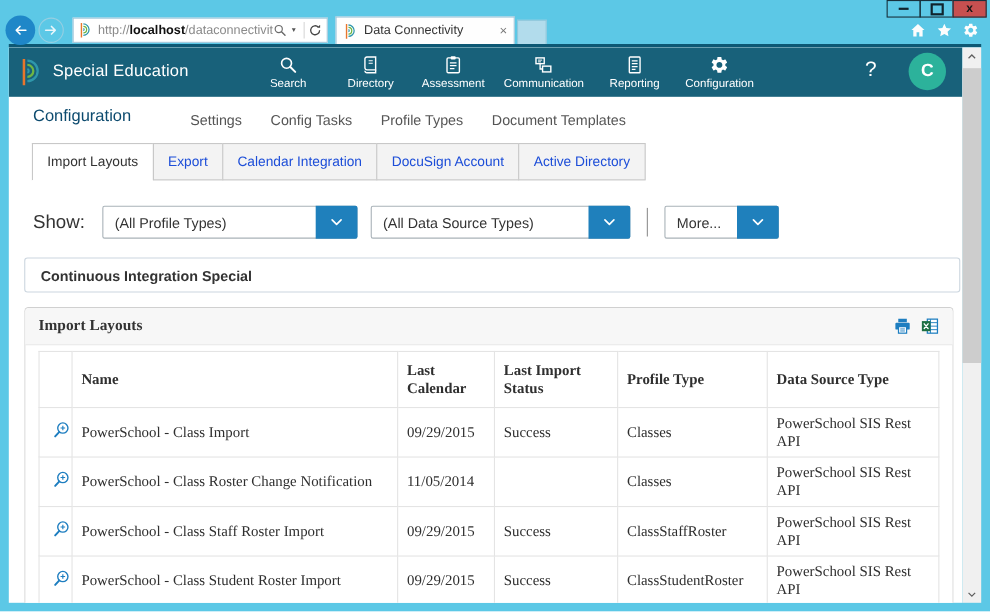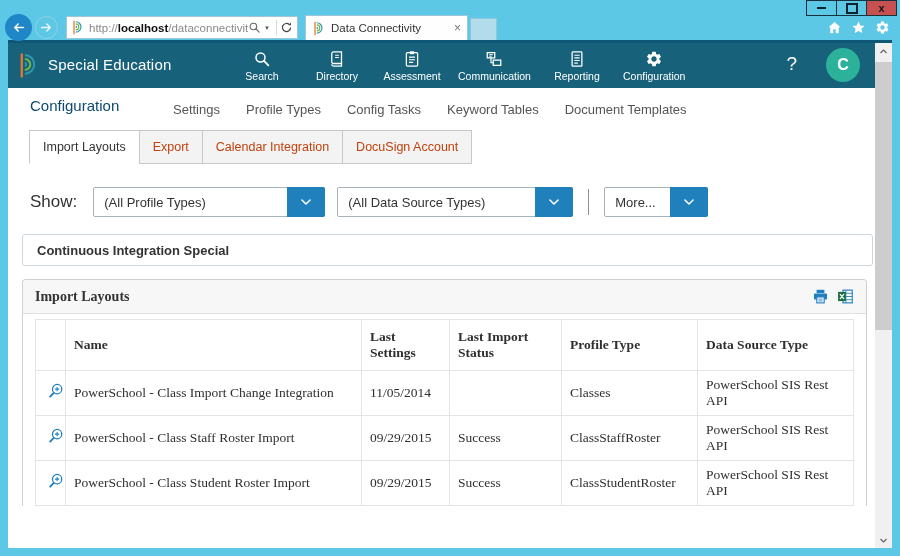--- a/index.html
+++ b/index.html
@@ -297,8 +297,8 @@
         <span class="cfg-title">Configuration</span>
         <div class="cfg-tabs">
           <span class="cfg-tab">Settings</span>
+          <span class="cfg-tab">Config Tasks</span>
           <span class="cfg-tab">Profile Types</span>
-          <span class="cfg-tab">Config Tasks</span>
           <span class="cfg-tab">Keyword Tables</span>
           <span class="cfg-tab">Document Templates</span>
         </div>

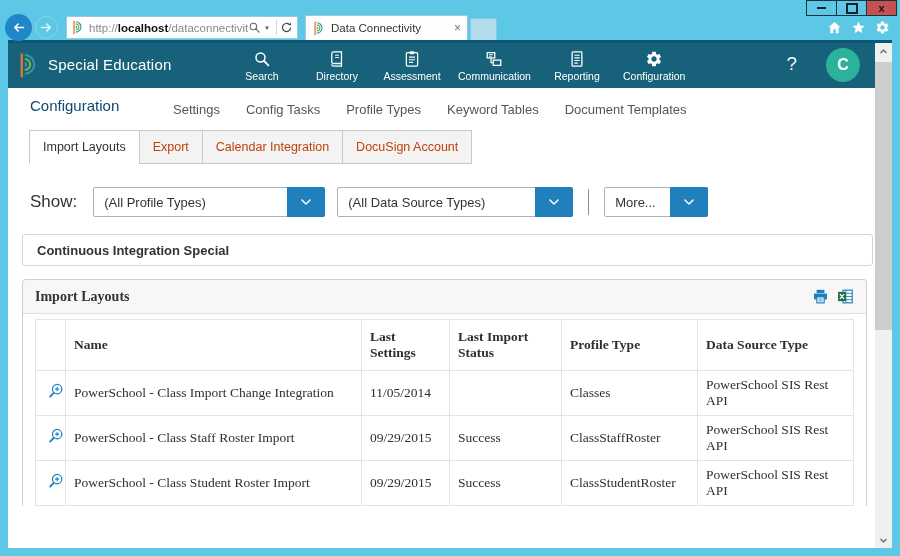--- a/index.html
+++ b/index.html
@@ -299,7 +299,6 @@
           <span class="cfg-tab">Settings</span>
           <span class="cfg-tab">Config Tasks</span>
           <span class="cfg-tab">Profile Types</span>
-          <span class="cfg-tab">Keyword Tables</span>
           <span class="cfg-tab">Document Templates</span>
         </div>
       </div>

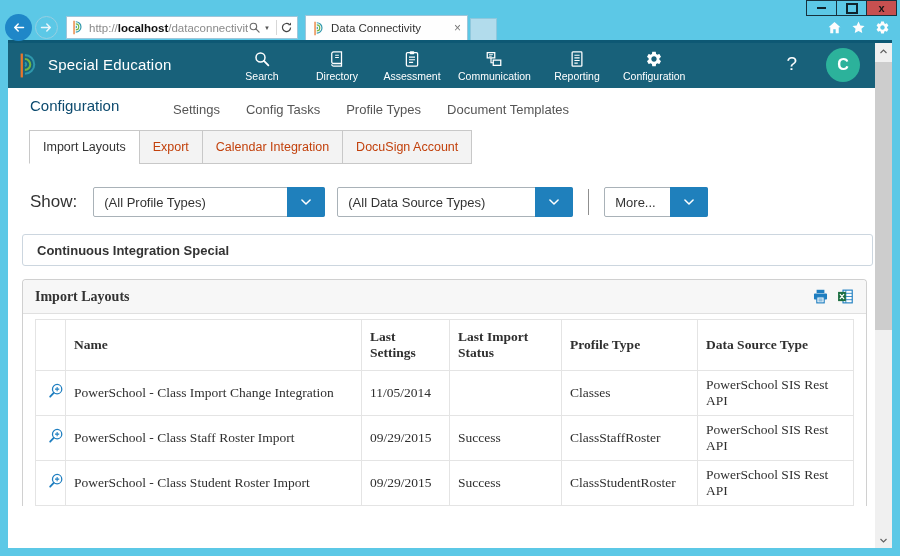--- a/index.html
+++ b/index.html
@@ -69,7 +69,7 @@
 
   
   .subtabs{display:flex;padding-left:22px;height:34px;}
-  .subtab{display:flex;align-items:center;padding:0 13px;font-size:12.5px;color:#c2410c;background:#f3f3f3;border:1px solid #c8c8c8;margin-left:-1px;box-sizing:border-box;white-space:nowrap;cursor:default;}
+  .subtab{display:flex;align-items:center;padding:0 13px;font-size:12.5px;color:#1d4ed8;background:#f3f3f3;border:1px solid #c8c8c8;margin-left:-1px;box-sizing:border-box;white-space:nowrap;cursor:default;}
   .subtab.active{background:#fff;border-bottom-color:#fff;color:#333;}
 
   

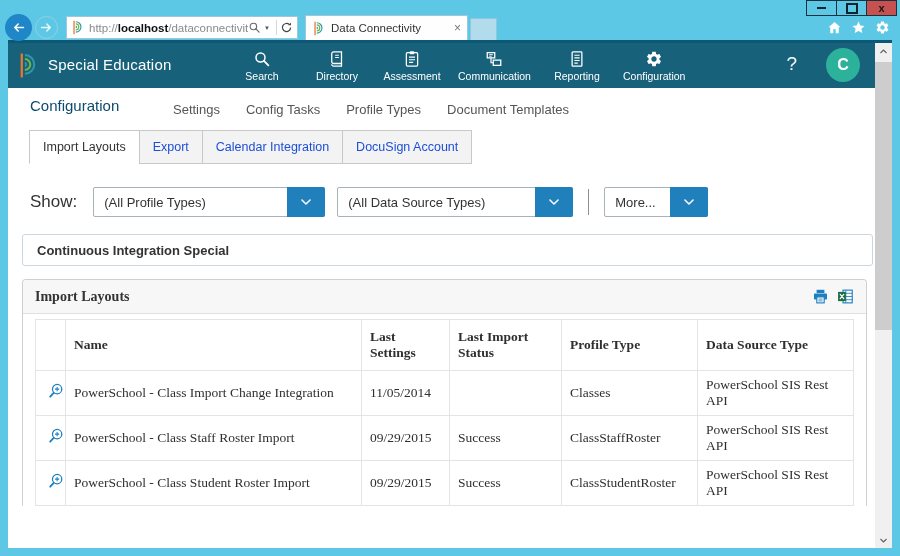--- a/index.html
+++ b/index.html
@@ -308,6 +308,7 @@
         <span class="subtab">Export</span>
         <span class="subtab">Calendar Integration</span>
         <span class="subtab">DocuSign Account</span>
+        <span class="subtab">Active Directory</span>
       </div>
 
       <div class="filters">

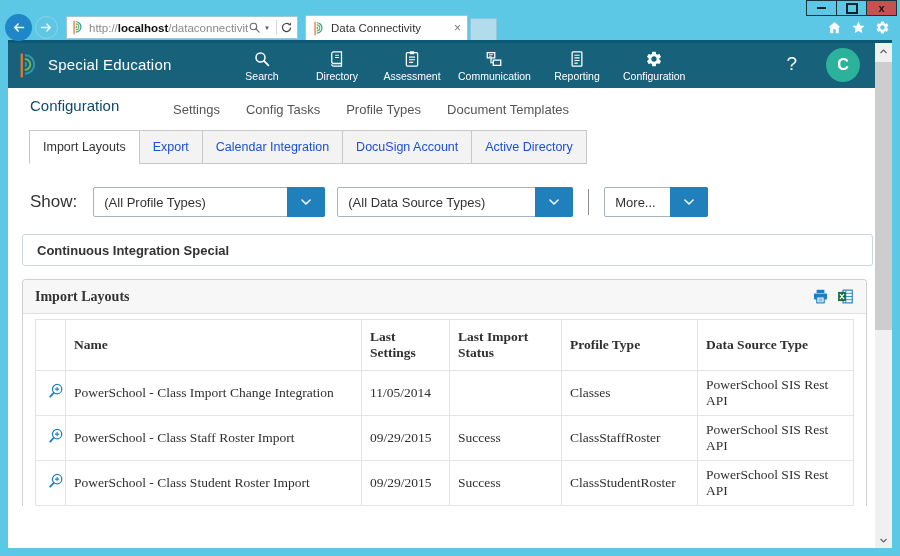--- a/index.html
+++ b/index.html
@@ -367,7 +367,7 @@
             <tr>
               <th class="c-icon"></th>
               <th>Name</th>
-              <th>Last Settings</th>
+              <th>Last Calendar</th>
               <th>Last Import Status</th>
               <th>Profile Type</th>
               <th>Data Source Type</th>

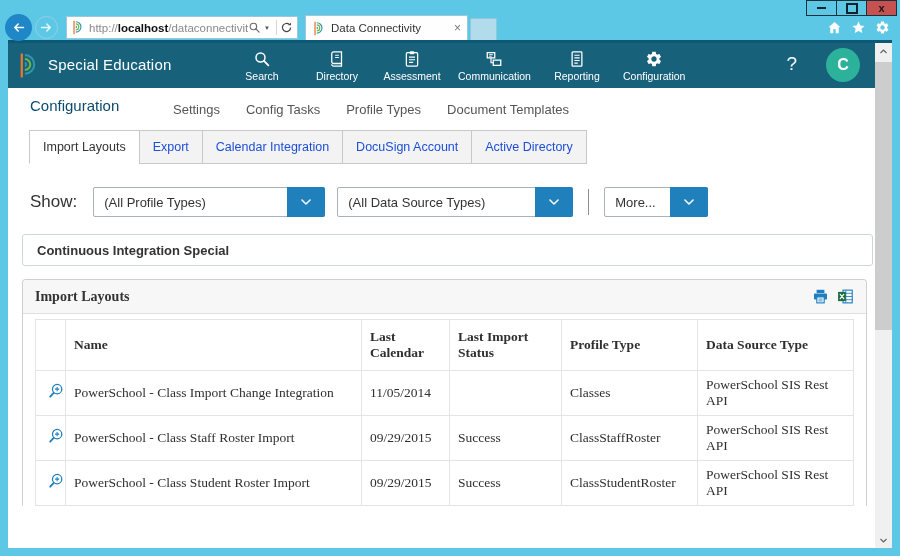--- a/index.html
+++ b/index.html
@@ -374,6 +374,18 @@
             </tr>
           </thead>
           <tbody>
+              <tr>
+    <td class="c-icon"><span class="zoomwrap">
+                    <svg class="ic" viewBox="0 0 24 24">
+                      <use href="#i-zoomplus"></use>
+                    </svg>
+                  </span></td>
+    <td>PowerSchool - Class Import</td>
+    <td>09/29/2015</td>
+    <td>Success</td>
+    <td>Classes</td>
+    <td>PowerSchool SIS Rest API</td>
+  </tr>
               <tr>
     <td class="c-icon"><span class="zoomwrap">
                     <svg class="ic" viewBox="0 0 24 24">

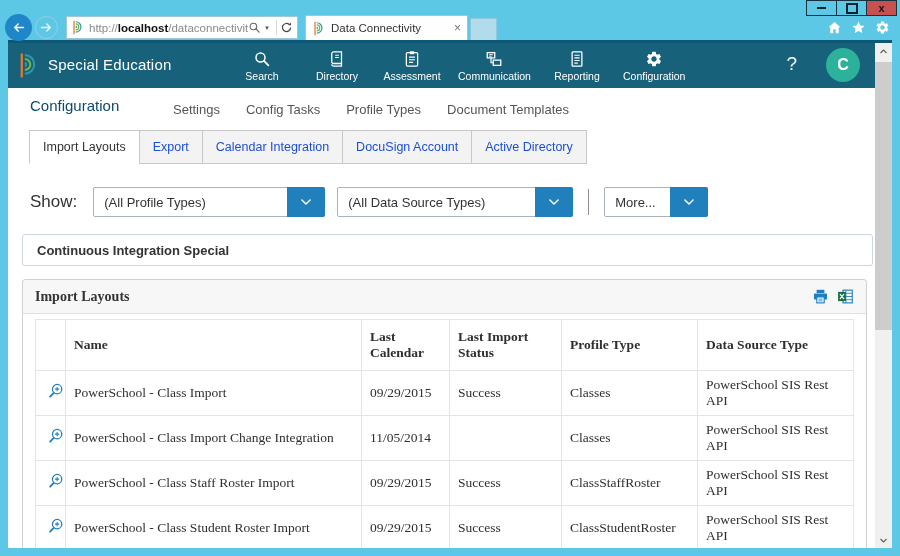--- a/index.html
+++ b/index.html
@@ -392,7 +392,7 @@
                       <use href="#i-zoomplus"></use>
                     </svg>
                   </span></td>
-    <td>PowerSchool - Class Import Change Integration</td>
+    <td>PowerSchool - Class Roster Change Notification</td>
     <td>11/05/2014</td>
     <td></td>
     <td>Classes</td>

